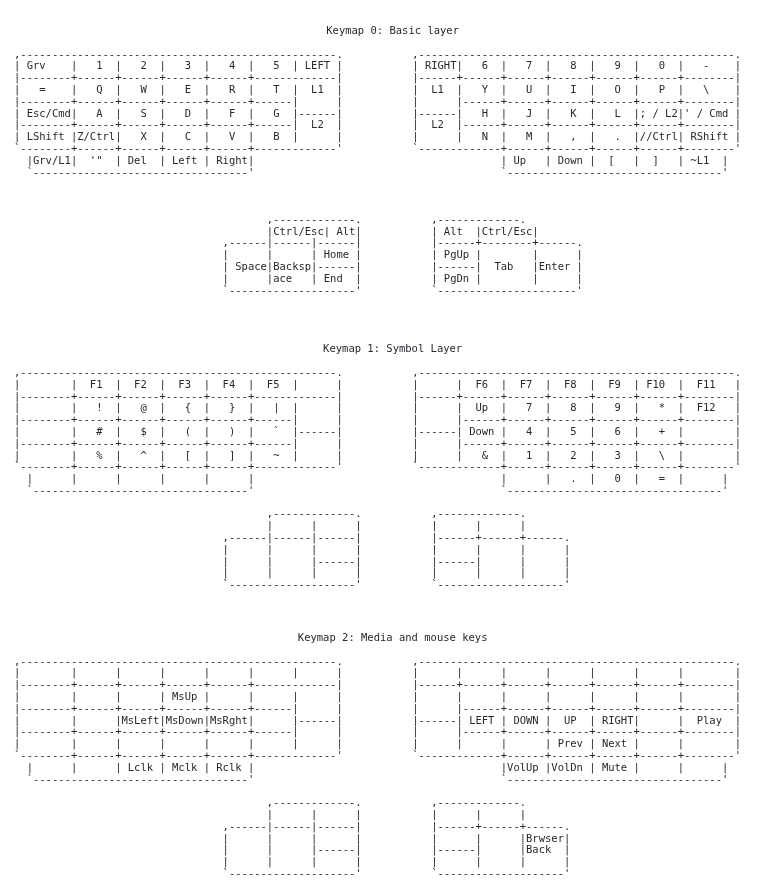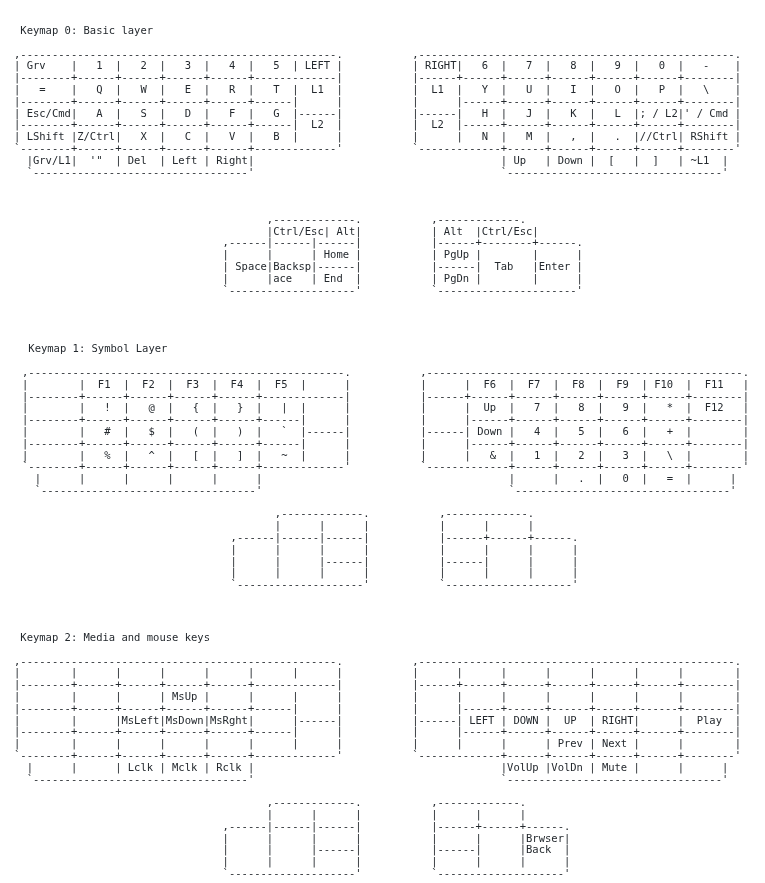--- a/index.html
+++ b/index.html
@@ -26,6 +26,7 @@
     margin: 0 0 11.8px 0;
     padding-left: 1ch;
     white-space: pre;
+    text-align: center;
   }
   .keymap-art {
     font-family: "DejaVu Sans Mono", monospace;

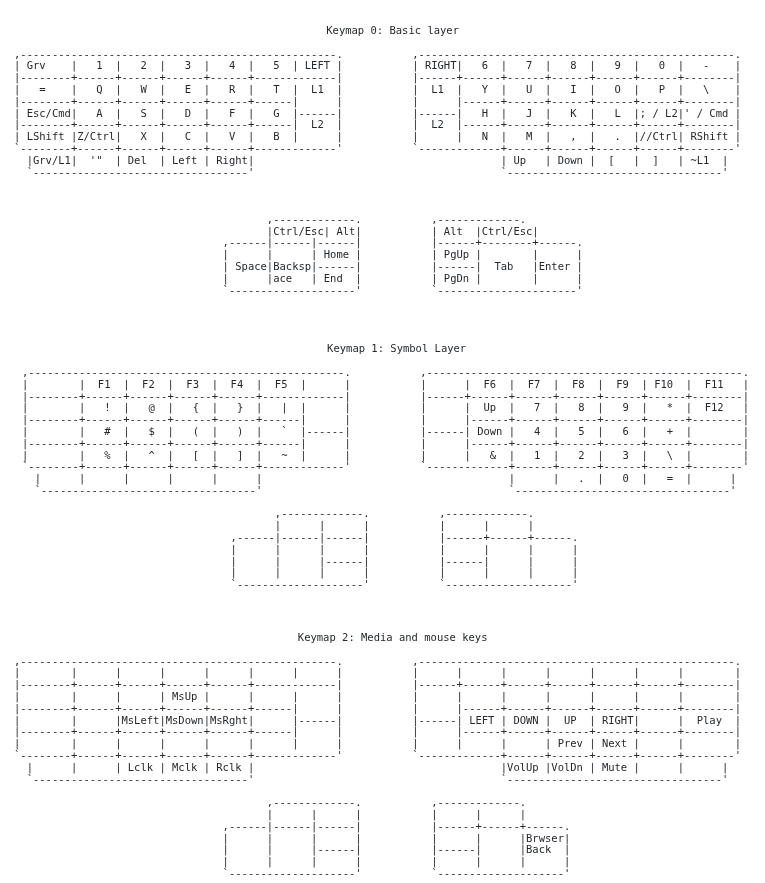--- a/index.html
+++ b/index.html
@@ -16,7 +16,7 @@
   }
   .keymap-doc { display: block; }
   .keymap-section { display: block; }
-  .keymap-section.s1 { margin-top: 47px; margin-left: 8px; }
+  .keymap-section.s1 { margin-top: 47px; }
   .keymap-section.s2 { margin-top: 41px; }
   .keymap-title {
     font-family: "DejaVu Sans Mono", monospace;

